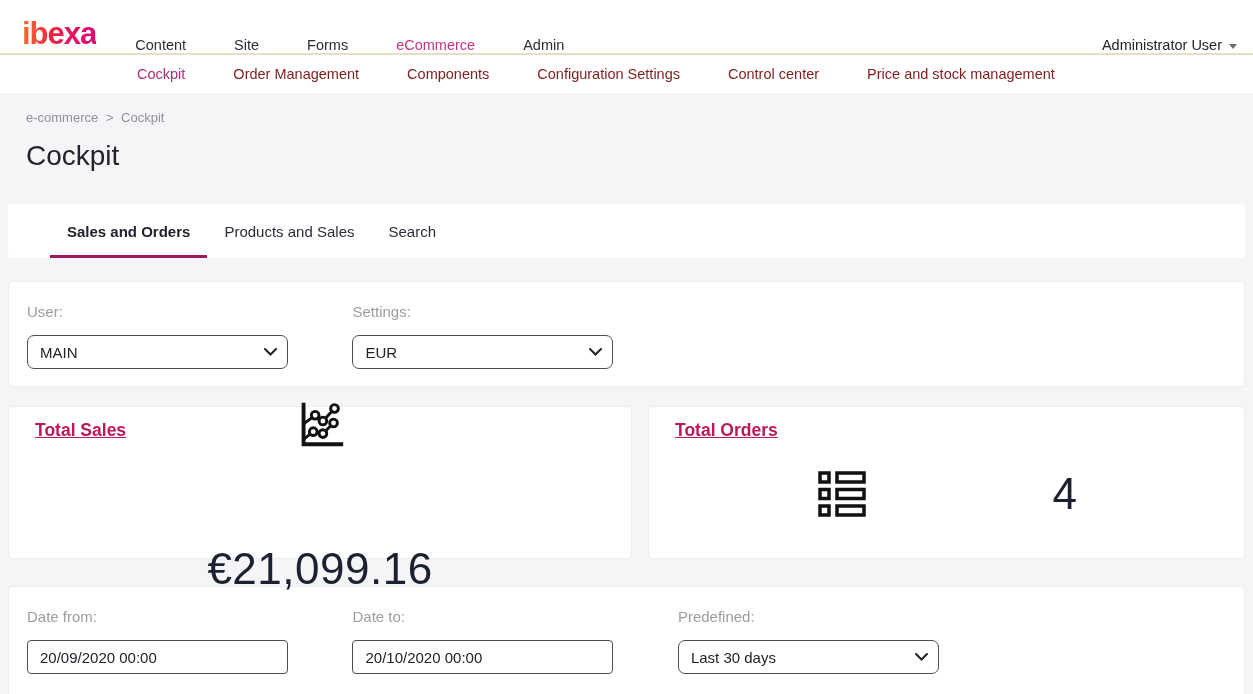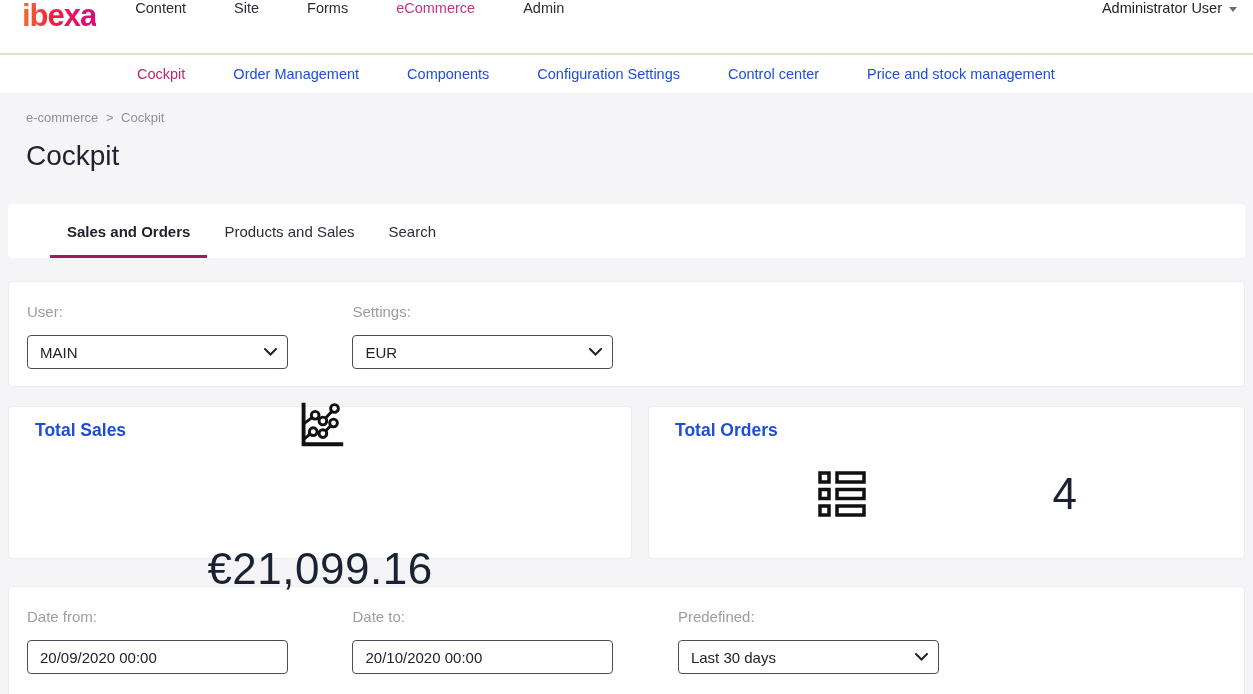--- a/index.html
+++ b/index.html
@@ -11,7 +11,7 @@
   }
   
   .topbar {
-    height:55px; background:#fff; display:flex; align-items:flex-start;
+    height:55px; background:#fff; display:flex; align-items:flex-end;
     padding-left:22px; border-bottom:2px solid #e7dfc5;
   }
   .logo {

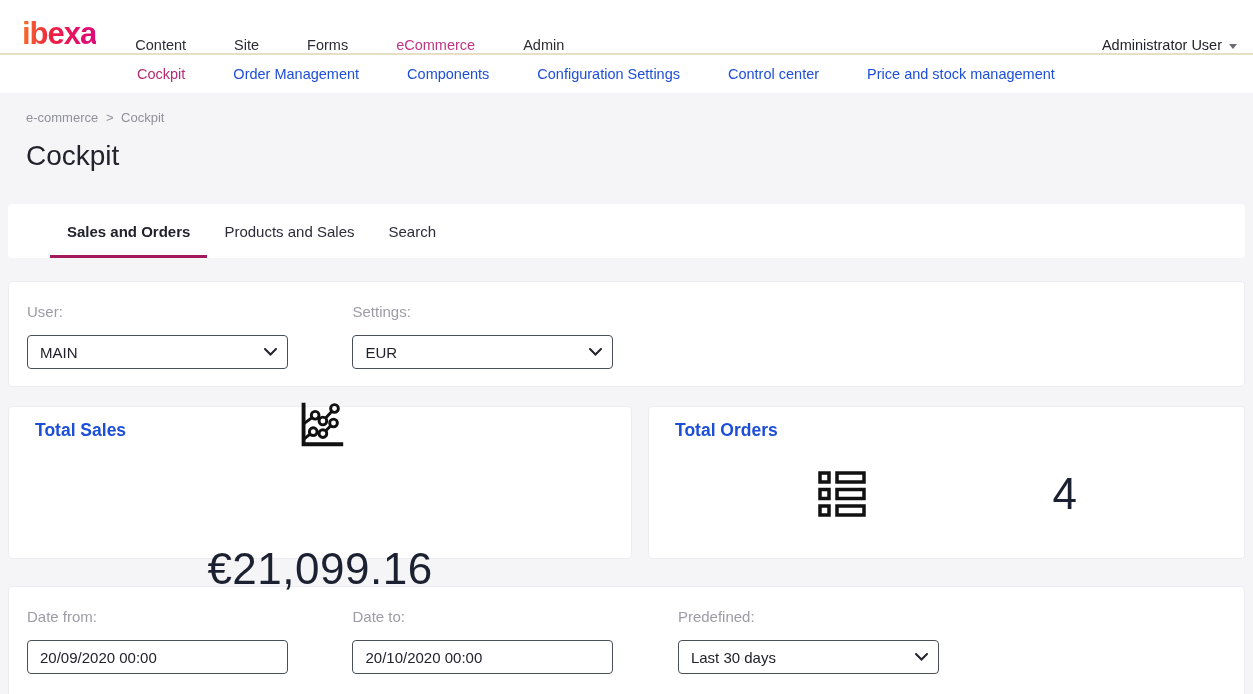--- a/index.html
+++ b/index.html
@@ -36,7 +36,7 @@
     height:38px; background:#fff; display:flex; align-items:center;
     padding-left:137px; gap:48px; font-size:14.5px;
   }
-  .subnav a { color:#1d4ed8; text-decoration:none; cursor:pointer; }
+  .subnav a { color:#7f1d1d; text-decoration:none; cursor:pointer; }
   .subnav a.active { color:#b42a74; }
   
   .breadcrumb { margin:17px 0 0 26px; font-size:13px; color:#90909a; }

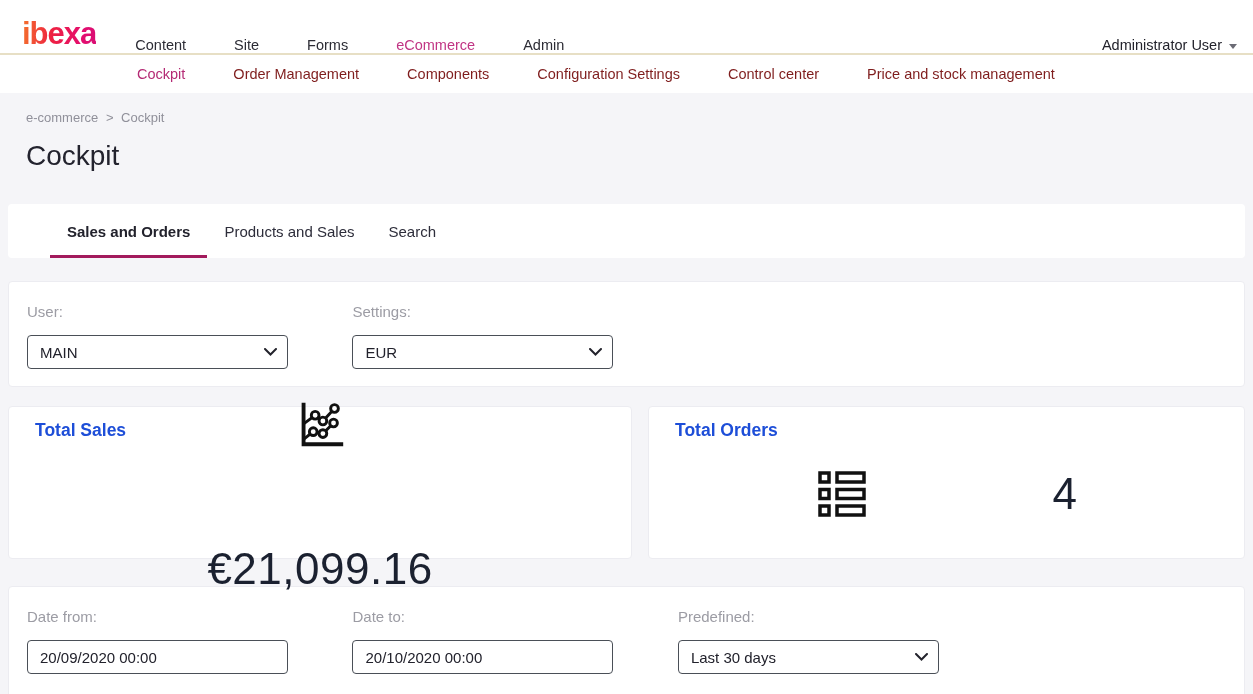--- a/index.html
+++ b/index.html
@@ -69,7 +69,7 @@
     background:#fff; font-family:"Liberation Sans", sans-serif;
     font-size:15px; color:#22222c; padding:0 12px; outline:none;
   }
-  select { appearance:none; -webkit-appearance:none; padding-right:30px; cursor:pointer; }
+  select { appearance:none; -webkit-appearance:none; padding-right:30px; cursor:pointer;border-radius:7px; }
   .select-chevron { position:absolute; right:11px; top:13px; pointer-events:none; }
   
   .cards { margin:19px 8px 0; display:flex; gap:16px; }

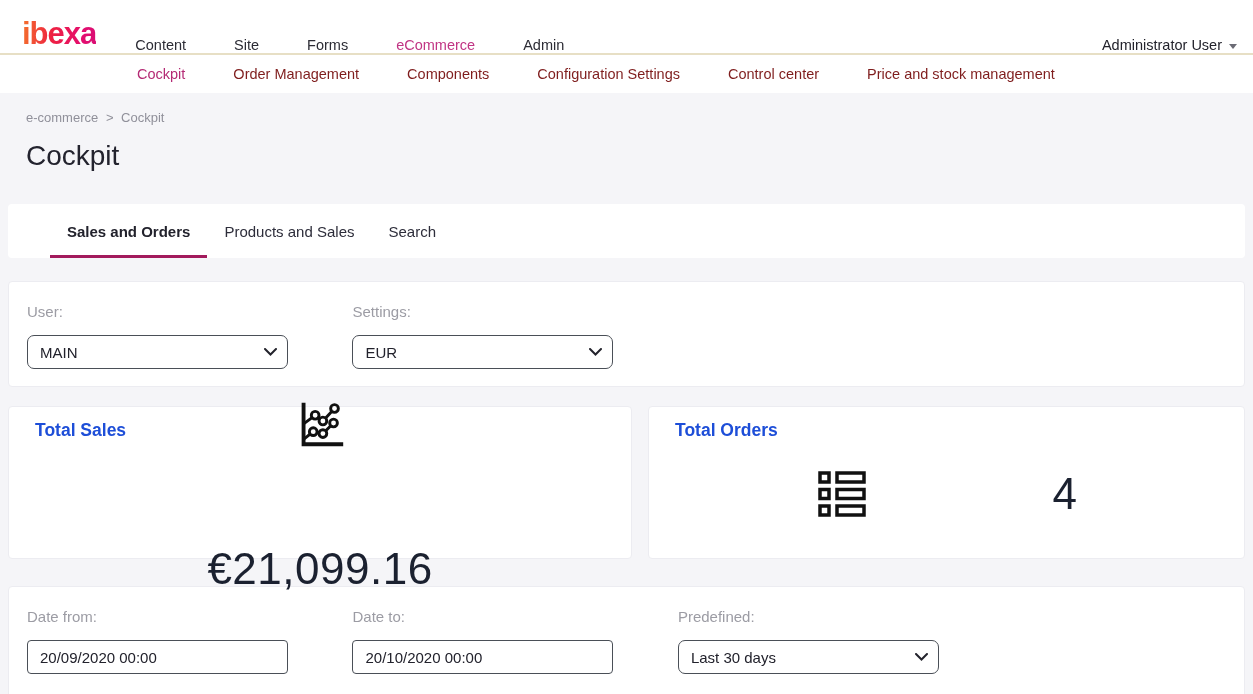--- a/index.html
+++ b/index.html
@@ -79,7 +79,7 @@
   }
   .card.sales  { width:624px; }
   .card.orders { flex:1; }
-  .card-title { margin-left:26px; font-size:17.5px; font-weight:700; color:#1d4ed8; }
+  .card-title { margin-left:26px; font-size:17.5px; font-weight:700; color:#be185d;text-decoration:underline; }
   .card-body { height:105px; display:flex; align-items:center; justify-content:center; }
   .card.sales  .card-body { gap:93px;flex-direction:column; }
   .card.orders .card-body { gap:185px; }

